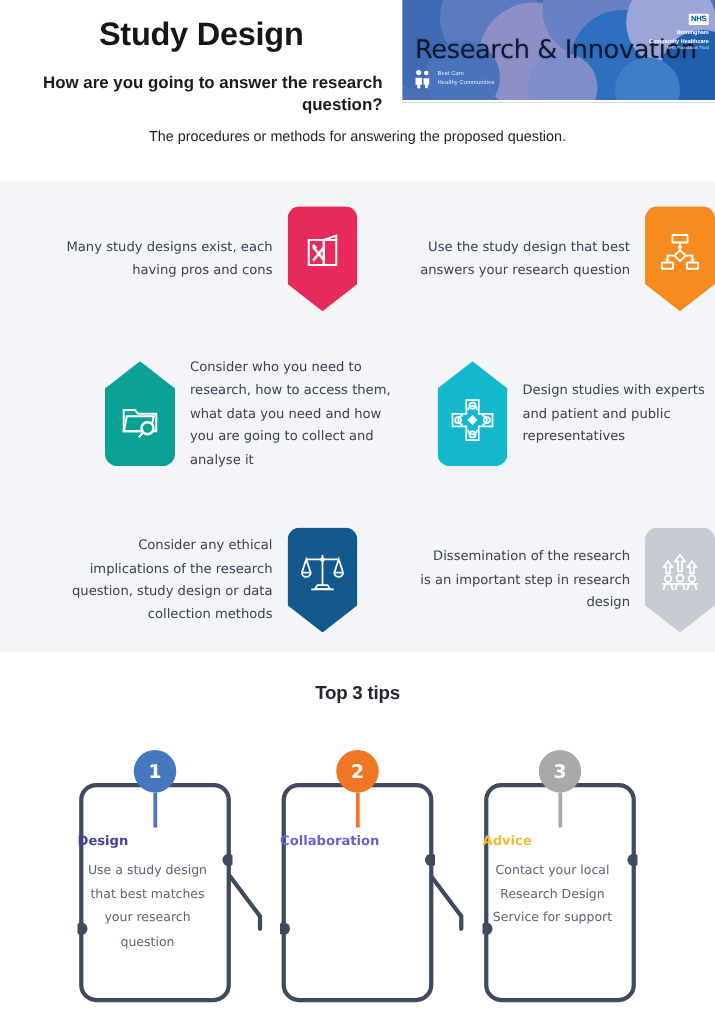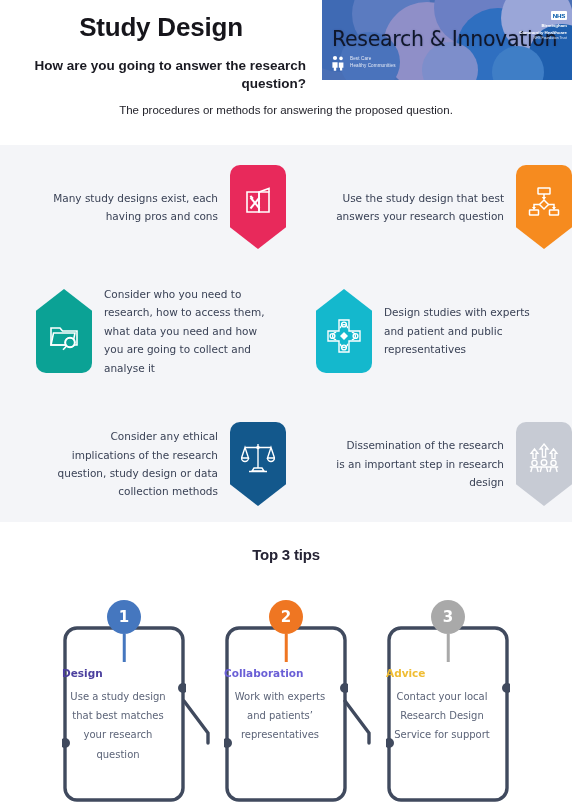--- a/index.html
+++ b/index.html
@@ -198,7 +198,7 @@
 
     </div>
 
-    <div class="row" style="top:140px;">
+    <div class="row" style="top:140px;padding-left:48px;">
 
       <div class="cell left-icon" style="padding-left:36px;">
         <div class="shield shield-up" style="background:#0ba295;">

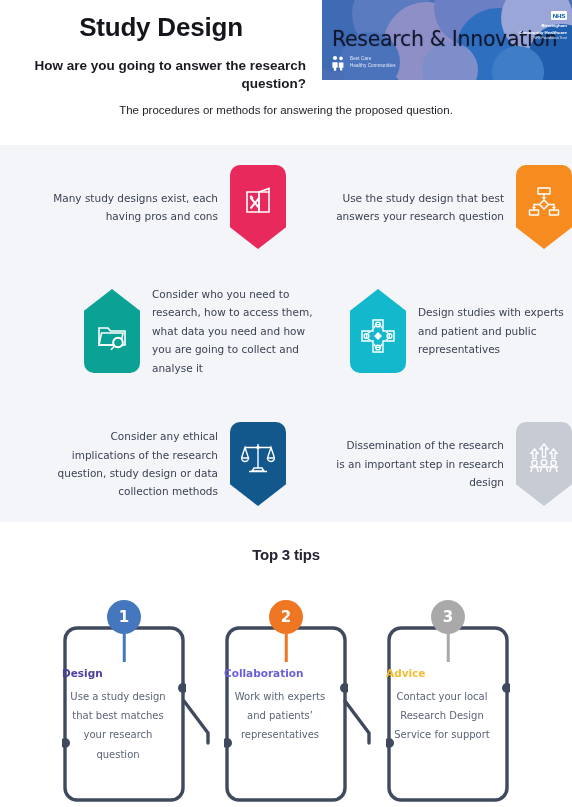--- a/index.html
+++ b/index.html
@@ -310,7 +310,6 @@
         <div class="stem" style="background:#ef7622;"></div>
         <div class="circle" style="background:#ef7622;">2</div>
         <div class="tip-head" style="color:#6a5fd6;">Collaboration</div>
-        <div class="tip-body">Work with experts and patients’ representatives</div>
       </div>
 
       <div class="tip-card" style="left:386px;">

